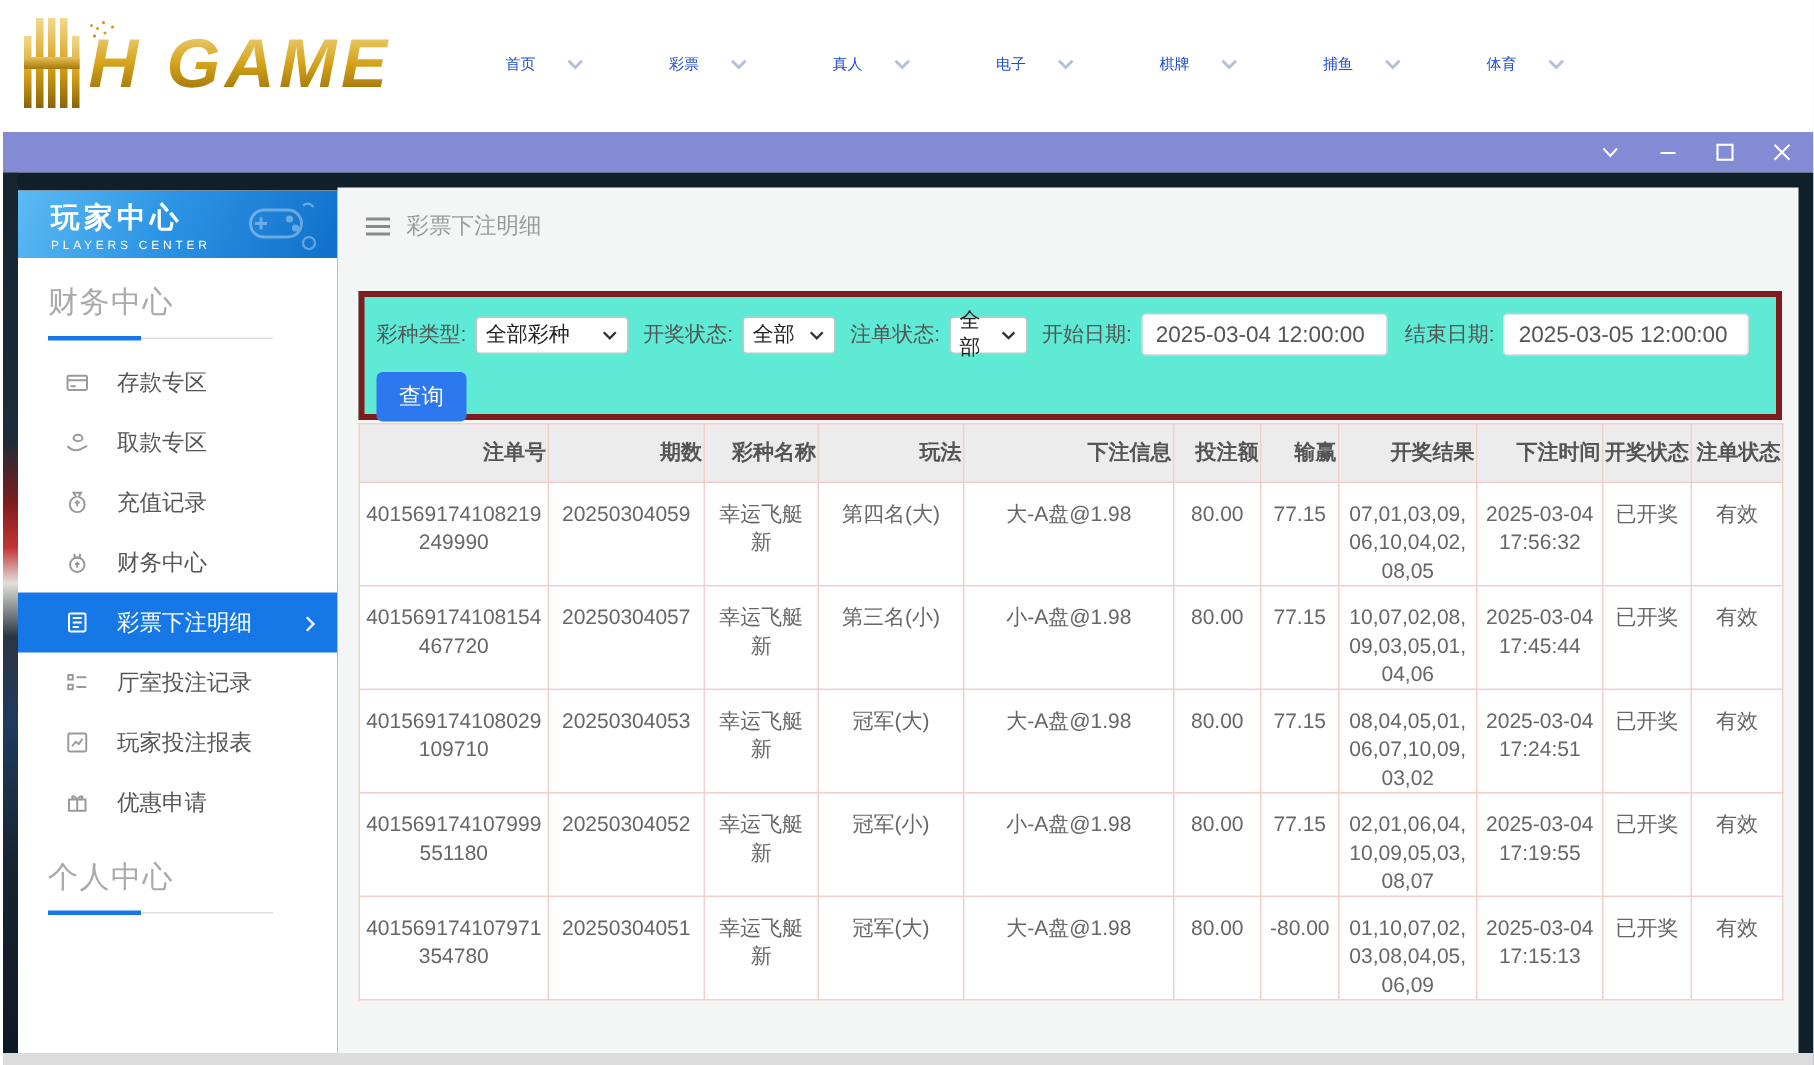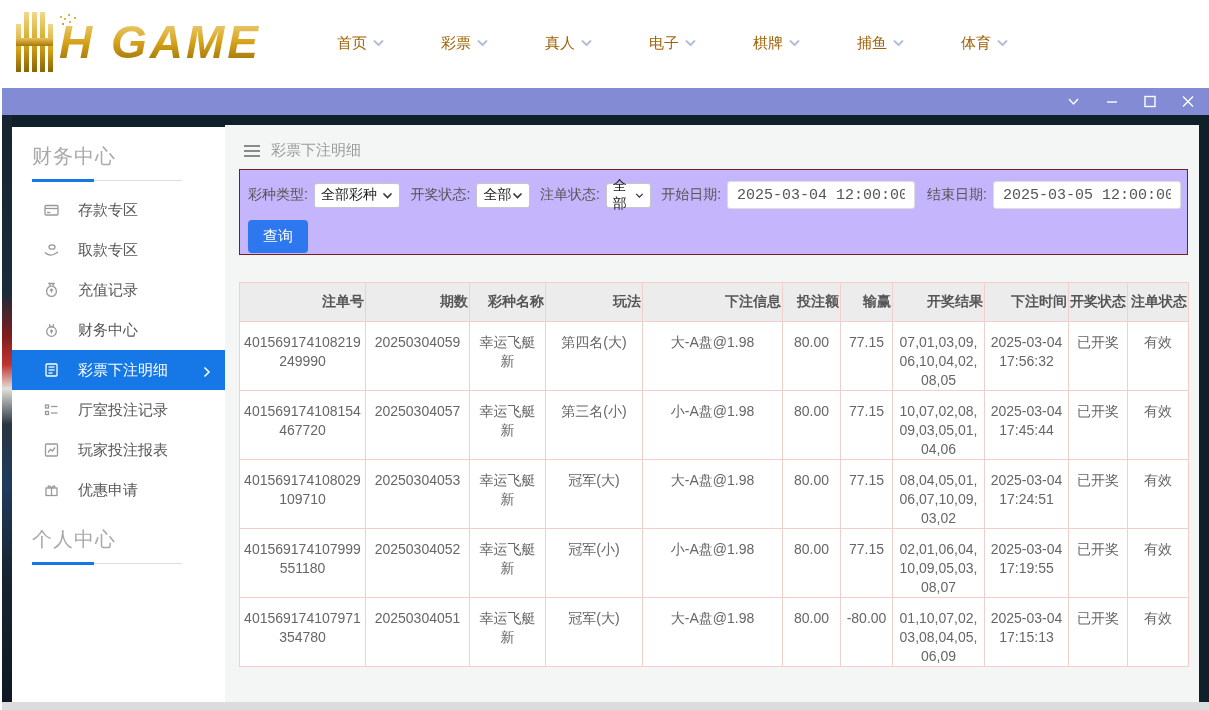--- a/index.html
+++ b/index.html
@@ -19,7 +19,7 @@
       background:linear-gradient(180deg,#f2d98c 8%,#d4a017 52%,#8a6508 96%);
       -webkit-background-clip:text; background-clip:text; color:transparent; }
   .topnav { position:absolute; left:337px; top:0; height:86px; display:flex; align-items:center; gap:56px; }
-  .nav-item { display:flex; align-items:center; gap:5px; font-size:15px; color:#a16207; cursor:pointer; }
+  .nav-item { display:flex; align-items:center; gap:20px; font-size:10px; color:#1d4ed8; cursor:pointer; }
 
   
   .titlebar { position:absolute; left:2px; top:88px; width:1207px; height:27px; background:#828bd3;

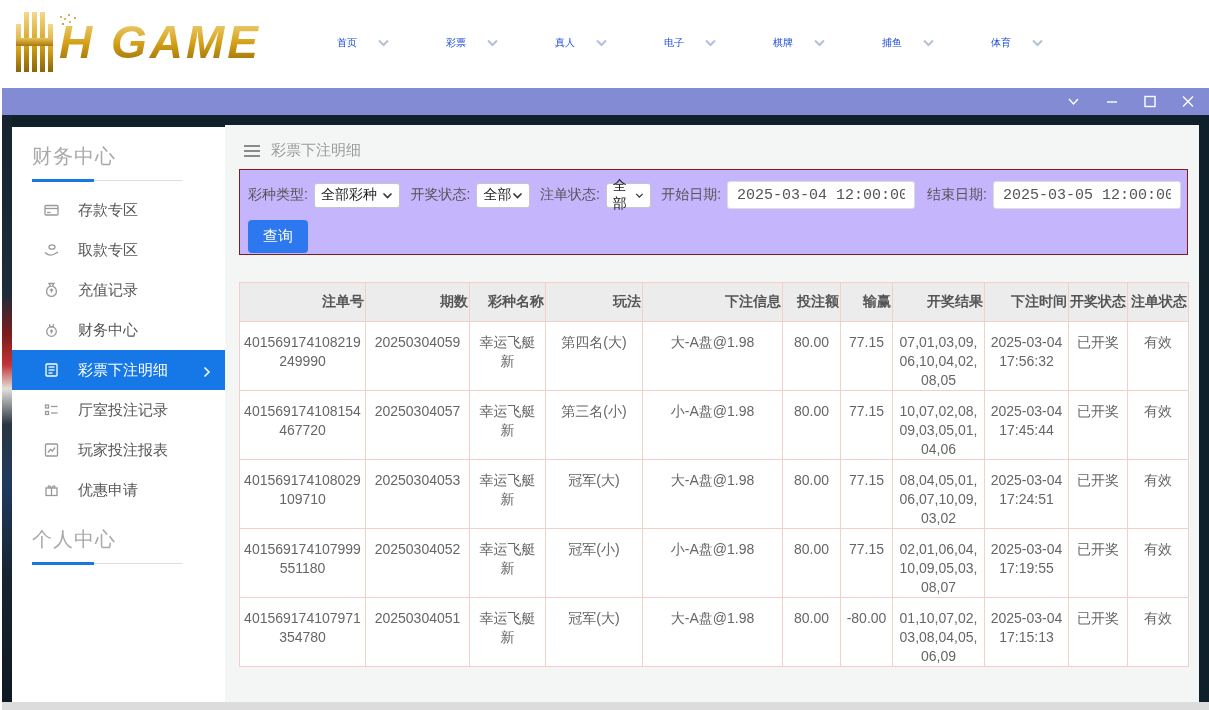--- a/index.html
+++ b/index.html
@@ -162,6 +162,18 @@
   <div class="left-art"></div>
 
   <div class="sidebar">
+    <div class="sb-header">
+      <div class="sb-title">玩家中心</div>
+      <div class="sb-sub">PLAYERS CENTER</div>
+      <svg class="sb-gamepad" width="52" height="34" viewBox="0 0 52 34">
+        <rect x="6" y="6" width="34" height="18" rx="9" fill="none" stroke="#fff" stroke-width="2"></rect>
+        <circle cx="32" cy="12" r="2.4" fill="#fff"></circle>
+          <circle cx="36" cy="18" r="2.4" fill="#fff"></circle>
+        <path d="M13 11 v8 M9 15 h8" stroke="#fff" stroke-width="2" fill="none"></path>
+        <circle cx="45" cy="28" r="4" fill="none" stroke="#fff" stroke-width="1.5"></circle>
+        <path d="M41 3 q4 -3 7 1" stroke="#fff" stroke-width="1.5" fill="none"></path>
+      </svg>
+    </div>
 
     <div class="sb-section-title">财务中心</div>
     <div class="sb-underline">

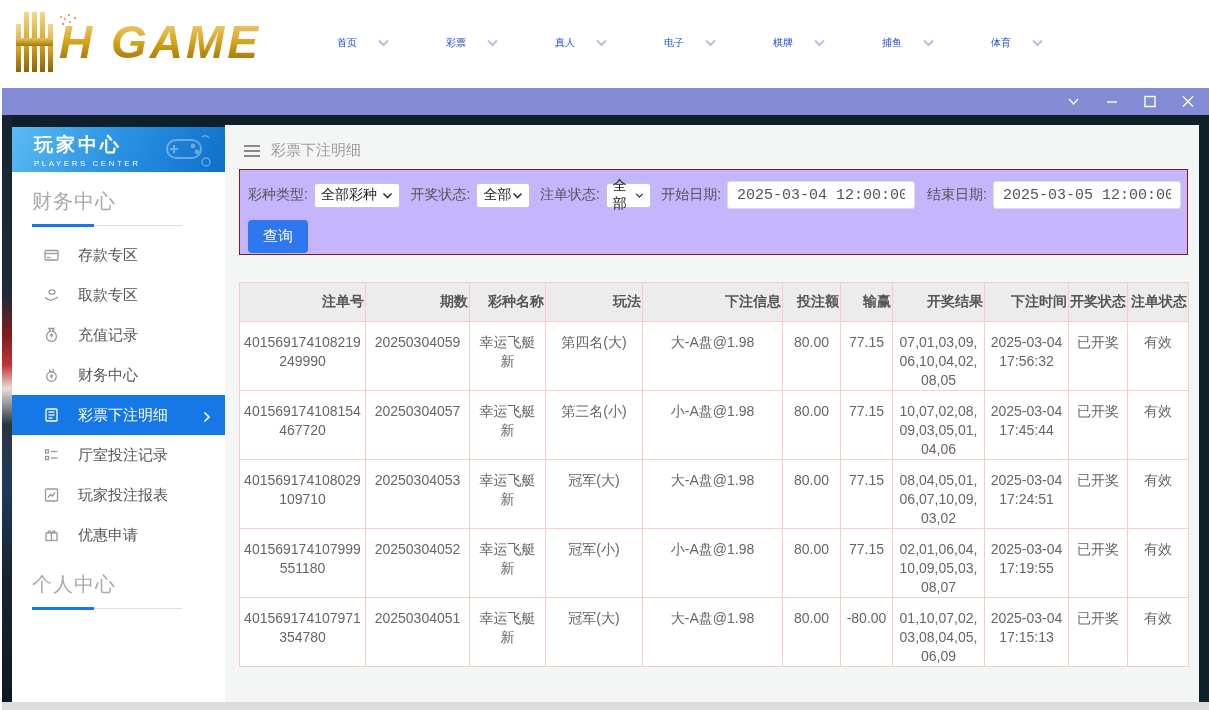--- a/index.html
+++ b/index.html
@@ -54,7 +54,7 @@
   .main { position:absolute; left:223px; top:10px; width:974px; height:684px; bottom:8px; background:#f4f6f5; height:577px; }
   .breadcrumb { display:flex; align-items:center; gap:10px; padding:16px 0 0 18px; color:#9a9a9a; font-size:15px; }
 
-  .filter-card { position:absolute; left:14px; top:44px; width:949px; height:86px; background:#c4b5fd; border:1px solid #7f1d1d; }
+  .filter-card { position:absolute; left:14px; top:69px; width:949px; height:86px; background:#5eead4; border:4px solid #7f1d1d; }
   .filter-row { display:flex; align-items:center; padding:11px 0 0 8px; gap:6px; font-size:14px; color:#555; }
   .flabel { white-space:nowrap; }
   .select { border:1px solid #c6c6c6; border-radius:3px; height:25px; background:#fff; color:#222;

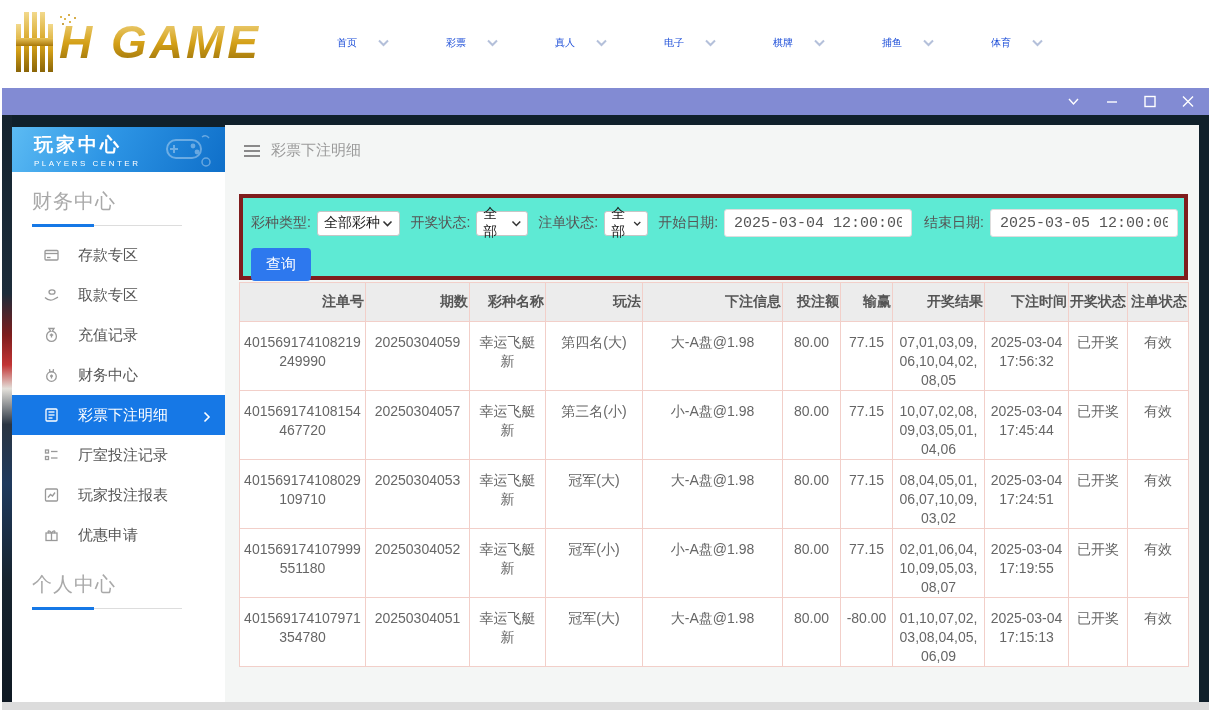--- a/index.html
+++ b/index.html
@@ -63,7 +63,7 @@
   .sel-draw { width:62px; }
   .sel-order { width:52px; }
   .dateinput { border:1px solid #ddd; border-radius:3px; height:28px; padding:0 9px; font-size:15px; color:#555;
-      width:188px; font-family:Liberation Mono, monospace; background:#fff; margin-right:6px; }
+      width:164px; font-family:Liberation Sans, sans-serif; background:#fff; margin-right:6px; }
   .btn-query { margin:11px 0 0 8px; background:#2d78ee; color:#fff; border:none; border-radius:4px;
       font-size:15px; padding:7px 15px; cursor:pointer; font-family:"Liberation Sans",sans-serif; }
 

